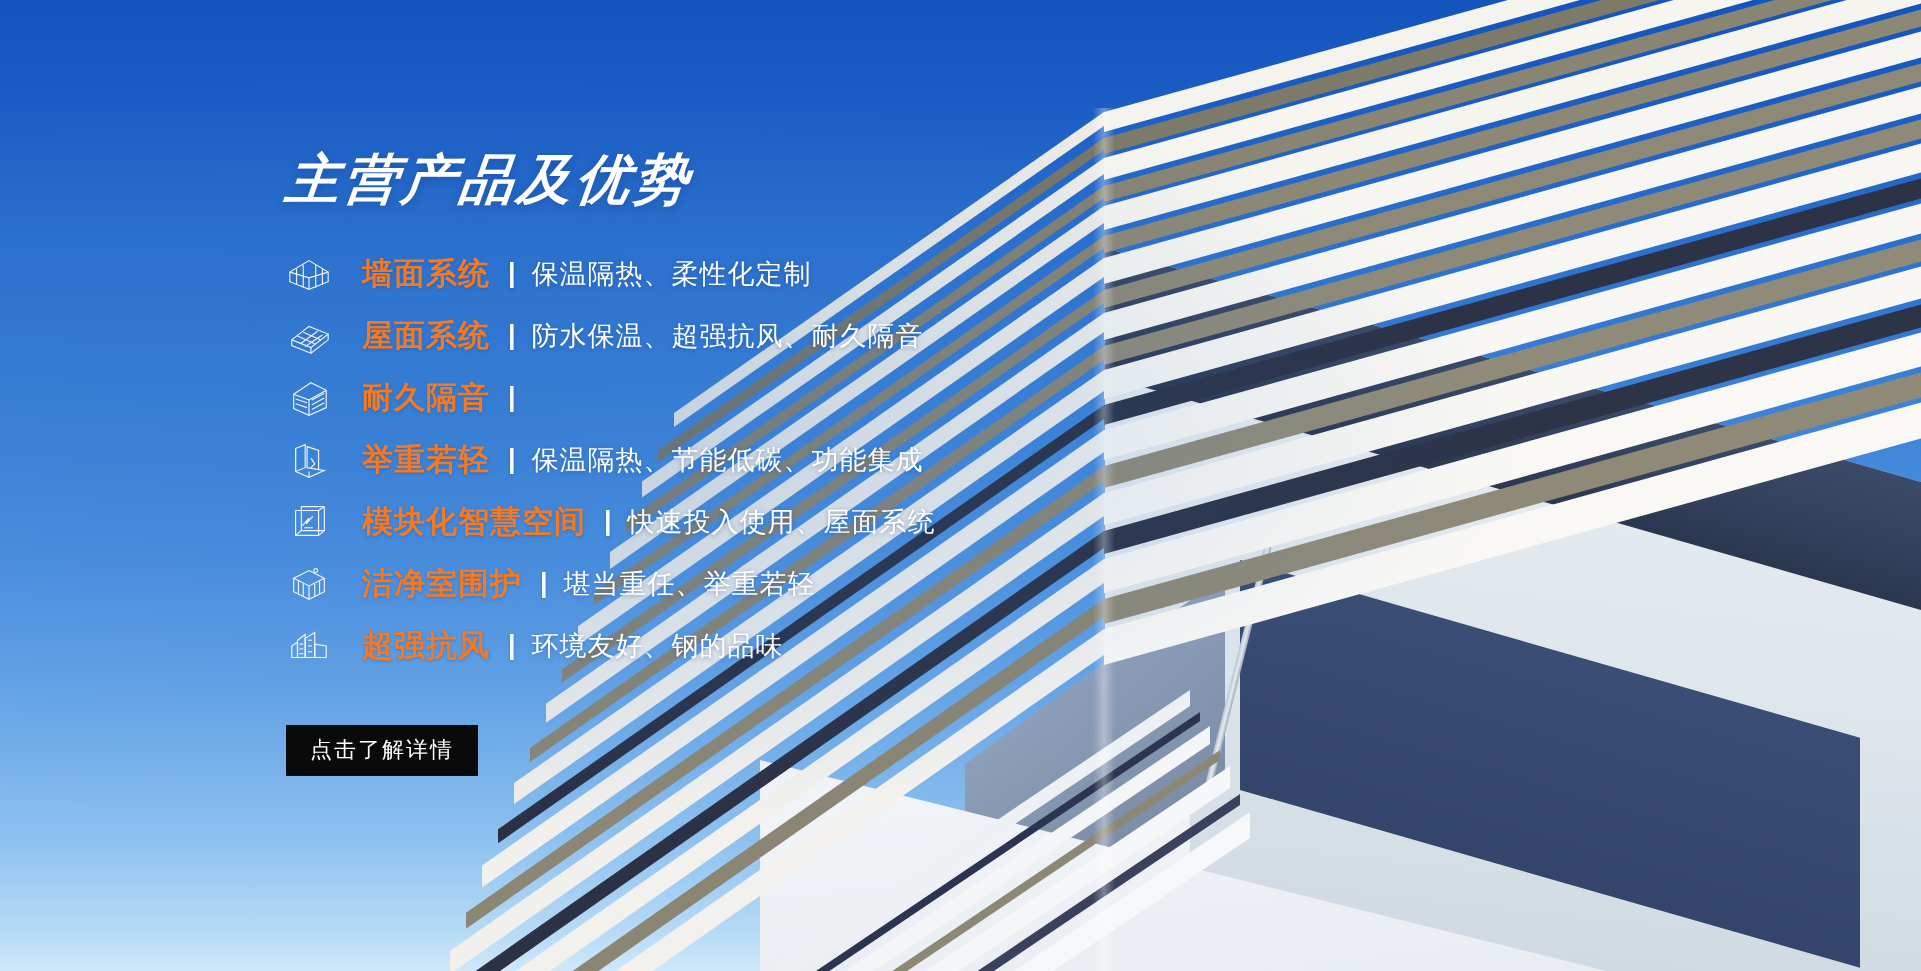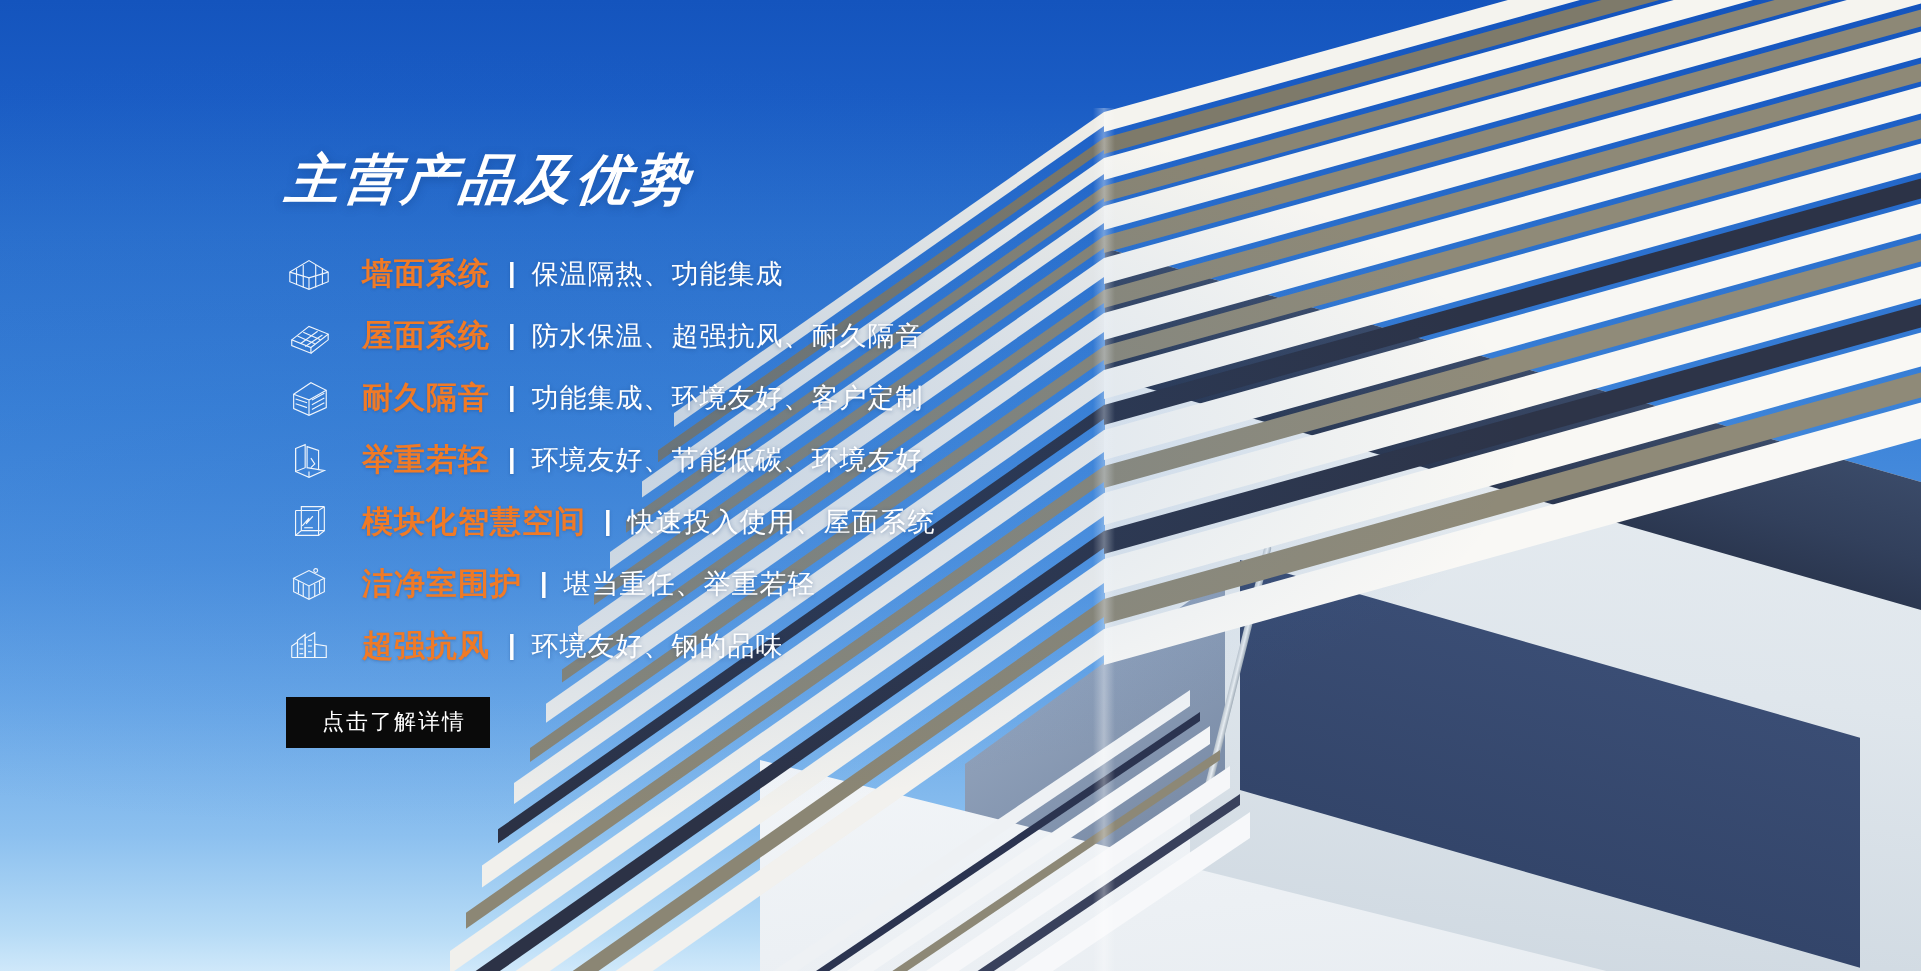--- a/index.html
+++ b/index.html
@@ -289,7 +289,7 @@
           </span>
           <span class="feat-name">墙面系统</span>
           <span class="feat-sep">|</span>
-          <span class="feat-desc">保温隔热、功能集成</span>
+          <span class="feat-desc">保温隔热、柔性化定制</span>
         </li>
         <li class="feature-row">
           <span class="feat-icon">

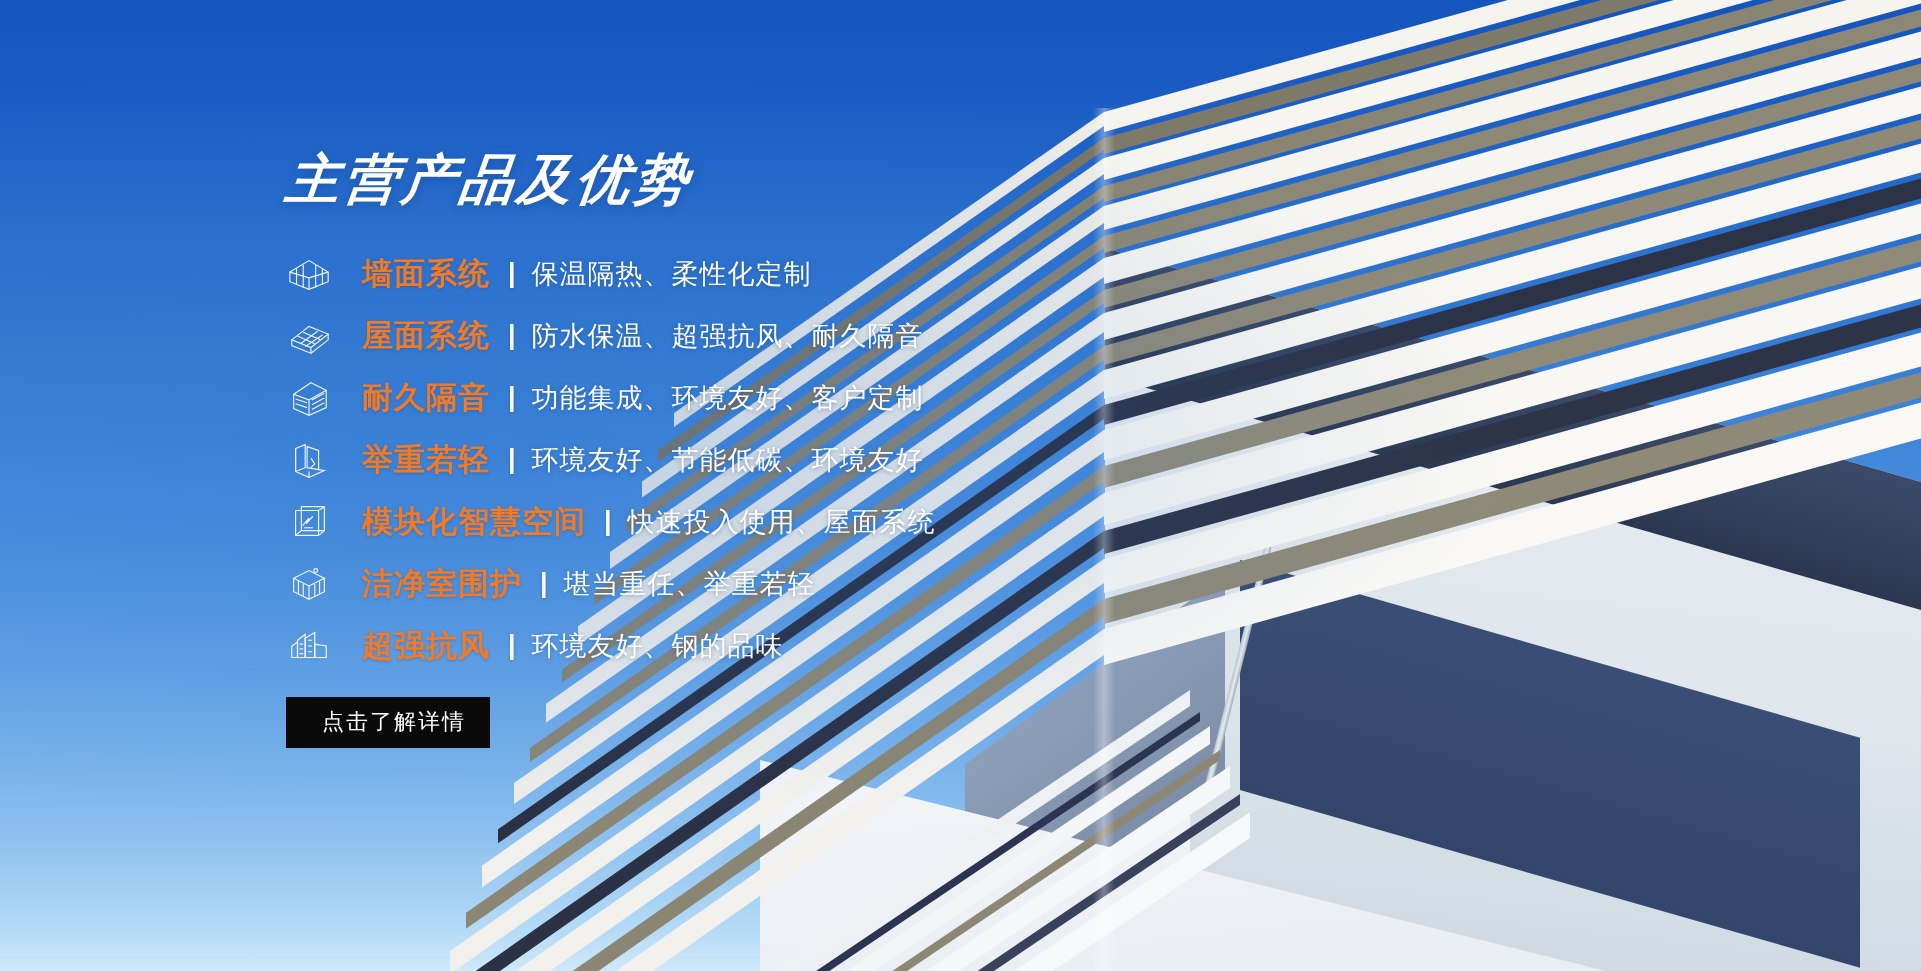--- a/index.html
+++ b/index.html
@@ -322,7 +322,6 @@
           </span>
           <span class="feat-name">耐久隔音</span>
           <span class="feat-sep">|</span>
-          <span class="feat-desc">功能集成、环境友好、客户定制</span>
         </li>
         <li class="feature-row">
           <span class="feat-icon">

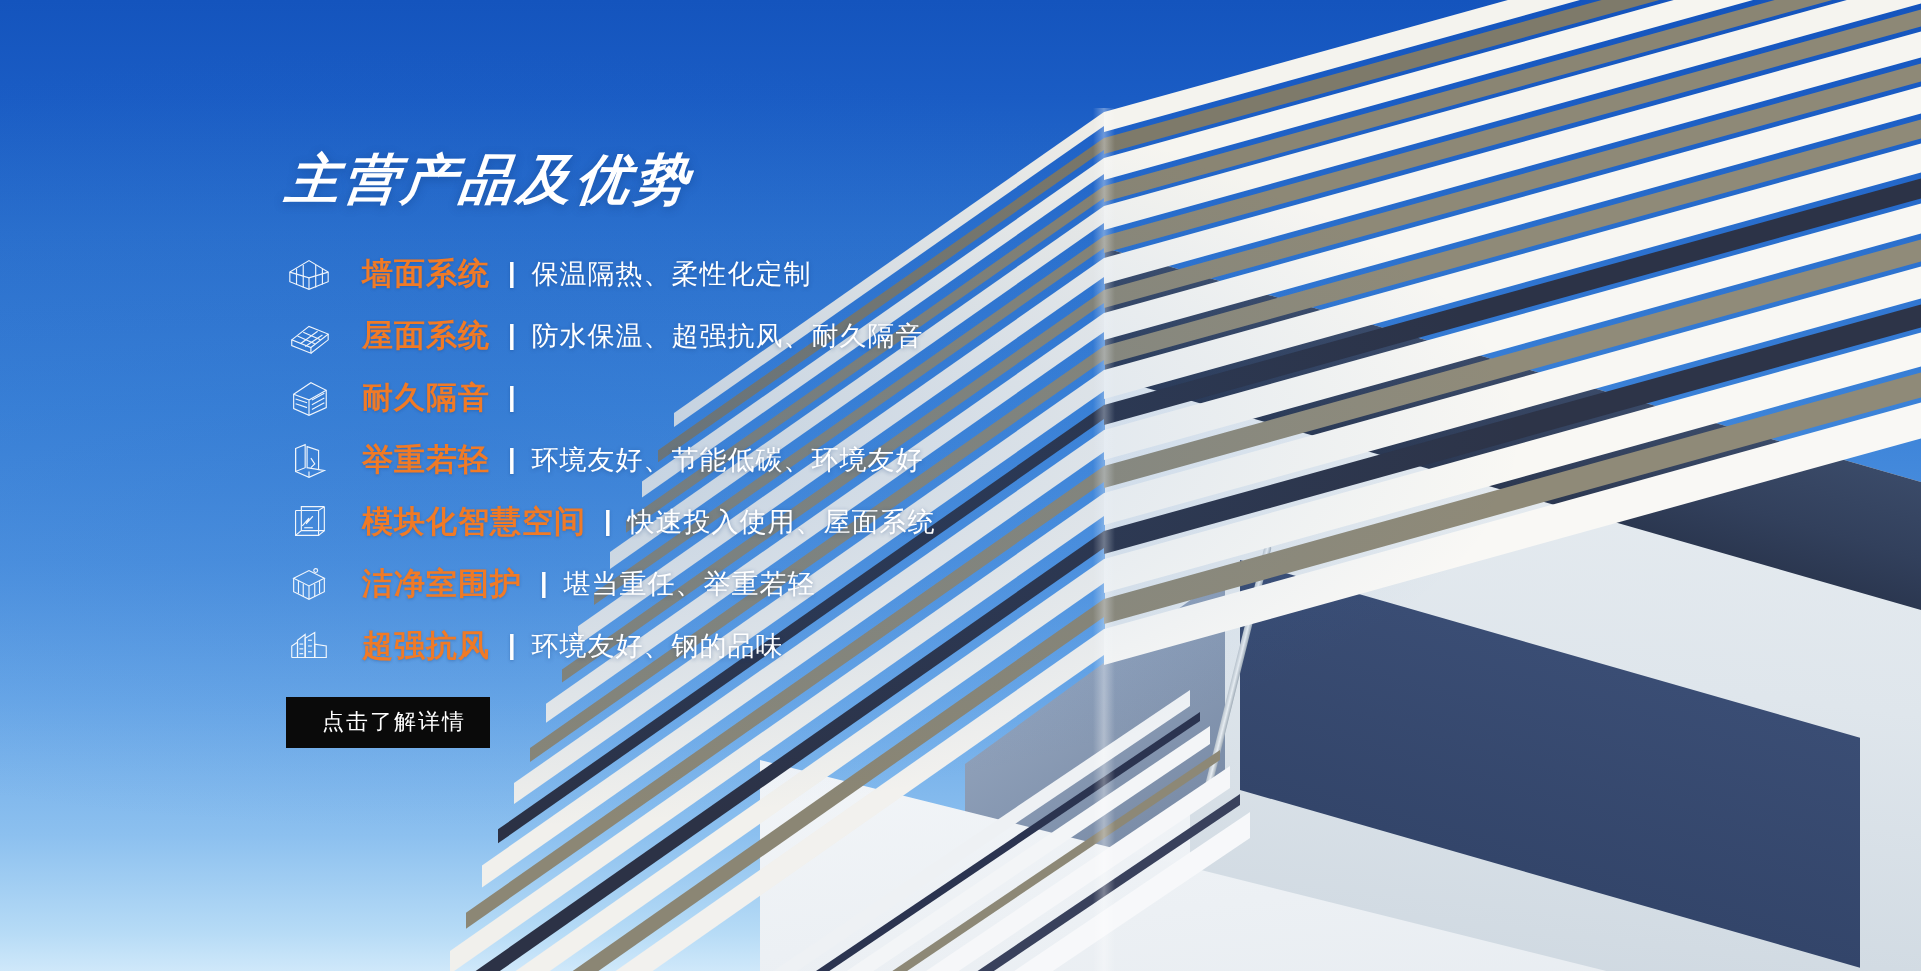--- a/index.html
+++ b/index.html
@@ -336,7 +336,7 @@
           </span>
           <span class="feat-name">举重若轻</span>
           <span class="feat-sep">|</span>
-          <span class="feat-desc">环境友好、节能低碳、环境友好</span>
+          <span class="feat-desc">保温隔热、节能低碳、功能集成</span>
         </li>
         <li class="feature-row">
           <span class="feat-icon">

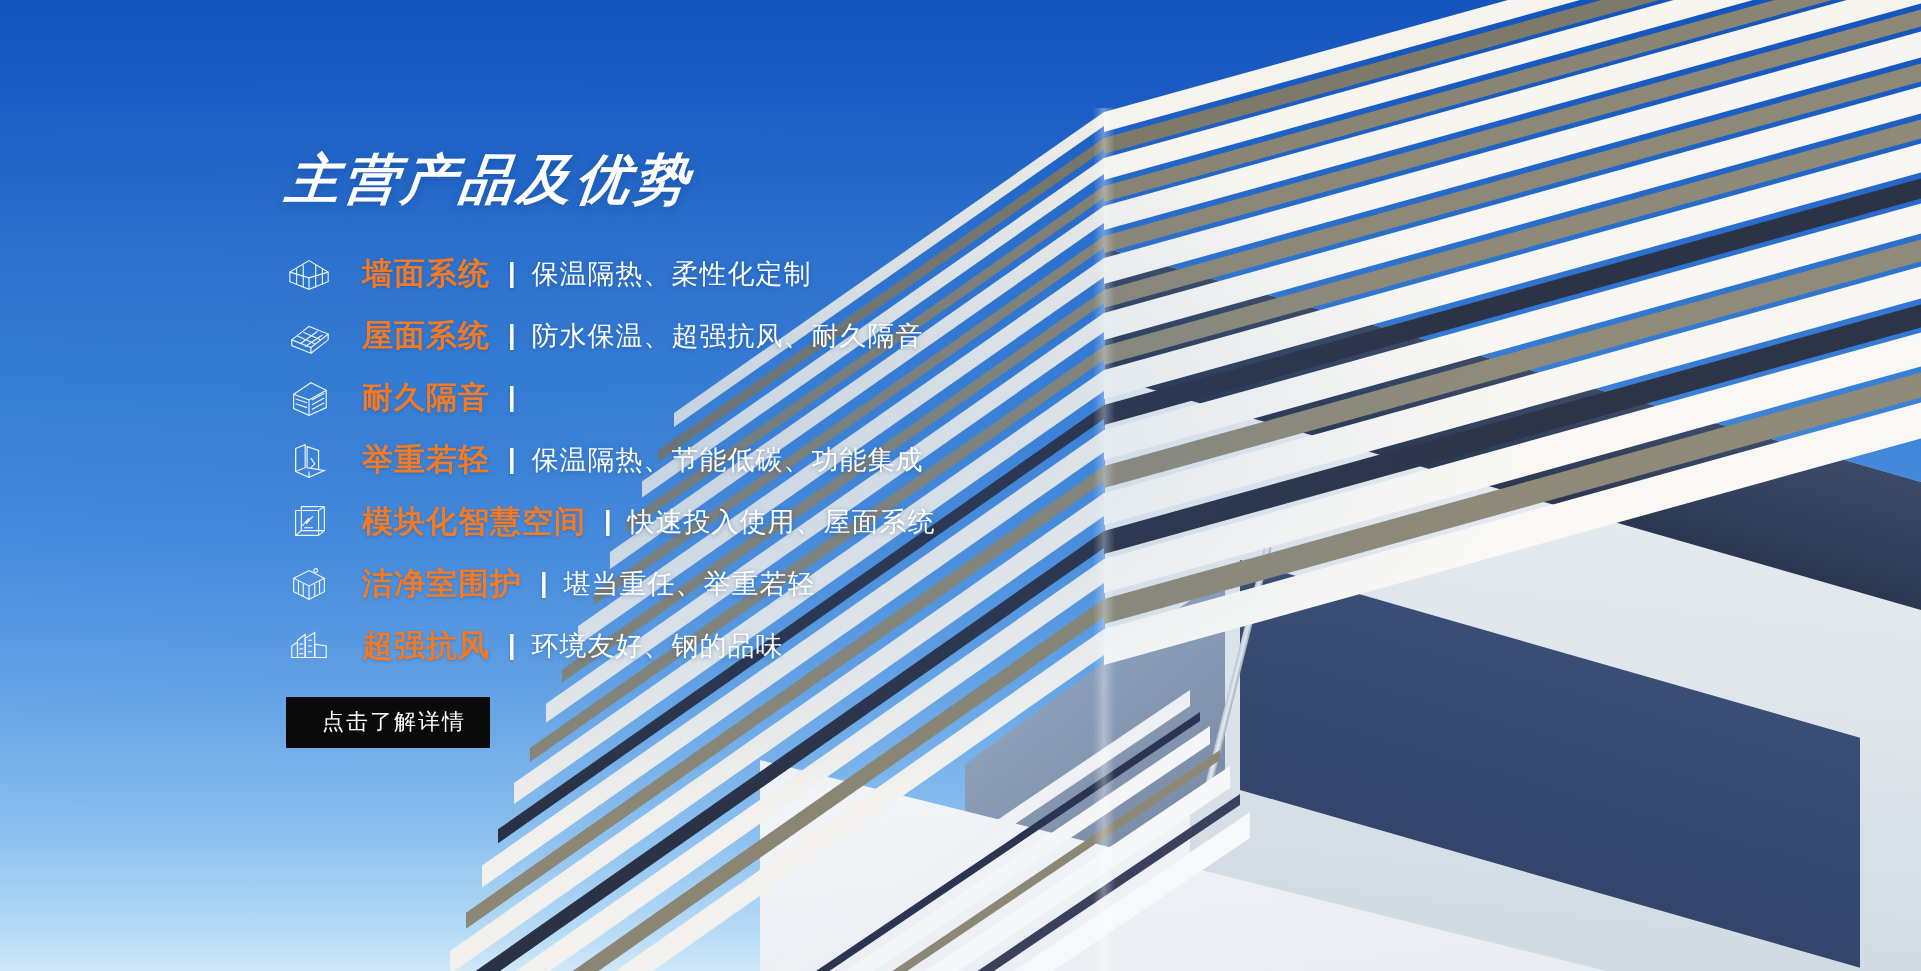--- a/index.html
+++ b/index.html
@@ -193,13 +193,13 @@
 
   #cta-button{
     display:inline-block;
-    margin-top:20px;
+    margin-top:48px;
     margin-left:0;
     background:#0a0a0a;
     color:#ffffff;
     font-size:22px;
     letter-spacing:2px;
-    padding:14px 24px 15px 36px;
+    padding:14px 24px 15px 24px;
     border:none;
     cursor:pointer;
     font-family:inherit;

